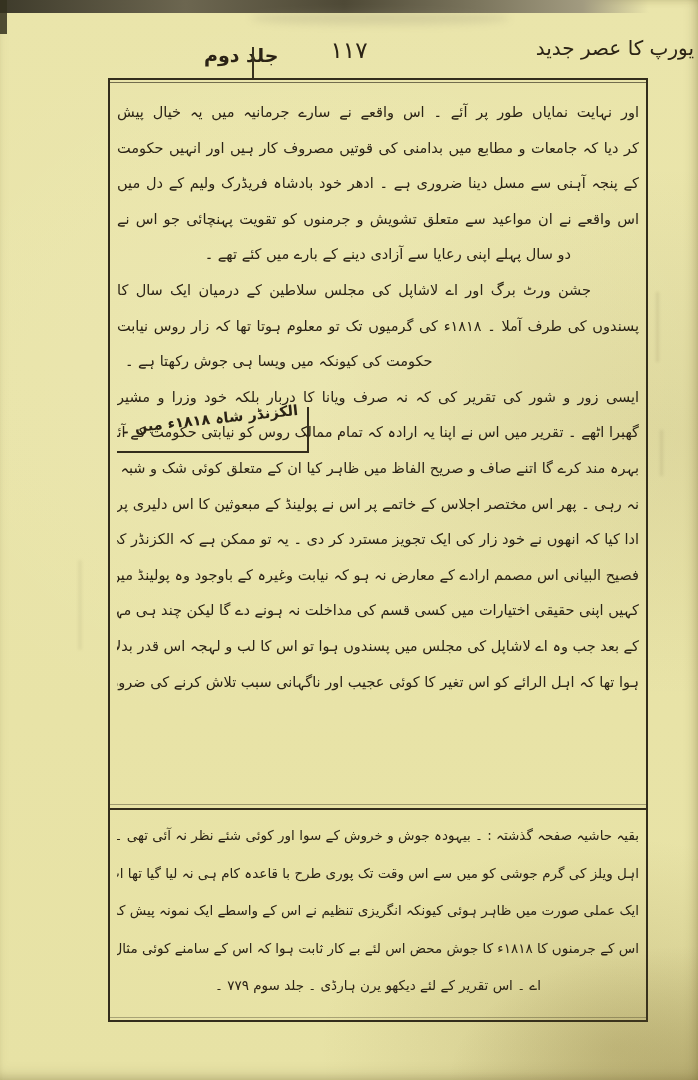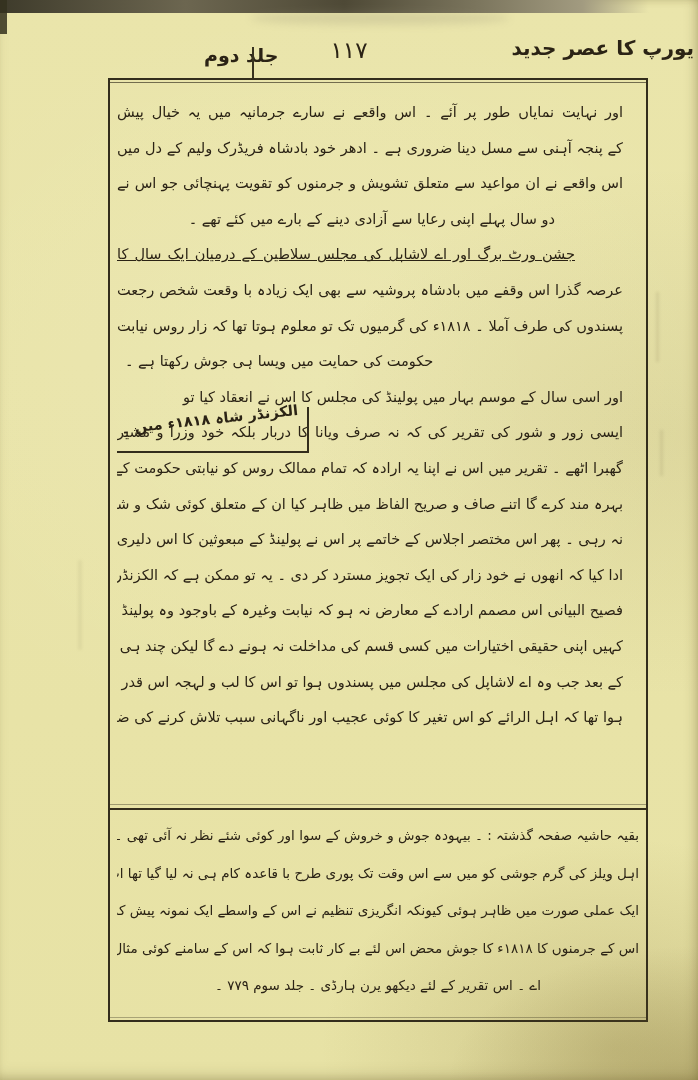--- a/index.html
+++ b/index.html
@@ -26,7 +26,7 @@
   .bleed.b3{left:78px;top:560px;width:4px;height:90px;opacity:.08;}
 
   
-  .hdr-title{position:absolute;top:36px;right:4px;direction:rtl;font-size:20px;font-weight:bold;letter-spacing:-.5px;}
+  .hdr-title{position:absolute;top:36px;right:4px;direction:rtl;font-size:20px;font-weight:normal;letter-spacing:-.5px;}
   .hdr-page{position:absolute;top:37px;left:50%;transform:translateX(-50%);font-size:23px;font-weight:normal;direction:rtl;}
   .hdr-vol{position:absolute;top:44px;left:204px;font-size:19px;font-weight:bold;direction:rtl;}
   .hdr-notch{position:absolute;left:252px;top:47px;width:2px;height:33px;background:#38321f;}

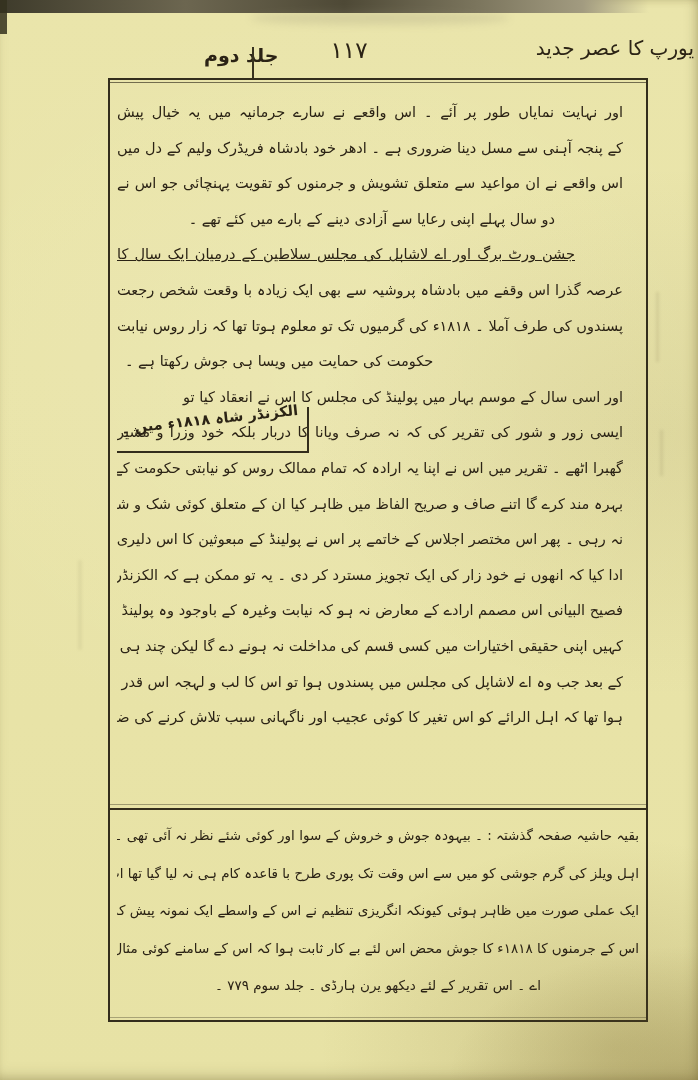--- a/index.html
+++ b/index.html
@@ -37,7 +37,7 @@
   .frame::before{content:"";position:absolute;left:0;right:0;top:1.5px;border-top:1.5px solid rgba(51,45,28,.65);}
   .frame::after{content:"";position:absolute;left:0;right:0;bottom:2px;border-bottom:1px solid rgba(51,45,28,.35);}
 
-  .body-text{position:absolute;left:7px;right:23px;top:15px;direction:rtl;}
+  .body-text{position:absolute;left:7px;right:7px;top:15px;direction:rtl;}
   .tline{display:block;height:35.6px;line-height:35.6px;font-size:14.5px;
     overflow:hidden;text-align:justify;text-align-last:justify;white-space:nowrap;color:#2b2315;}
   .tline.para-end-center{text-align-last:center;padding:0 68px 0 92px;}

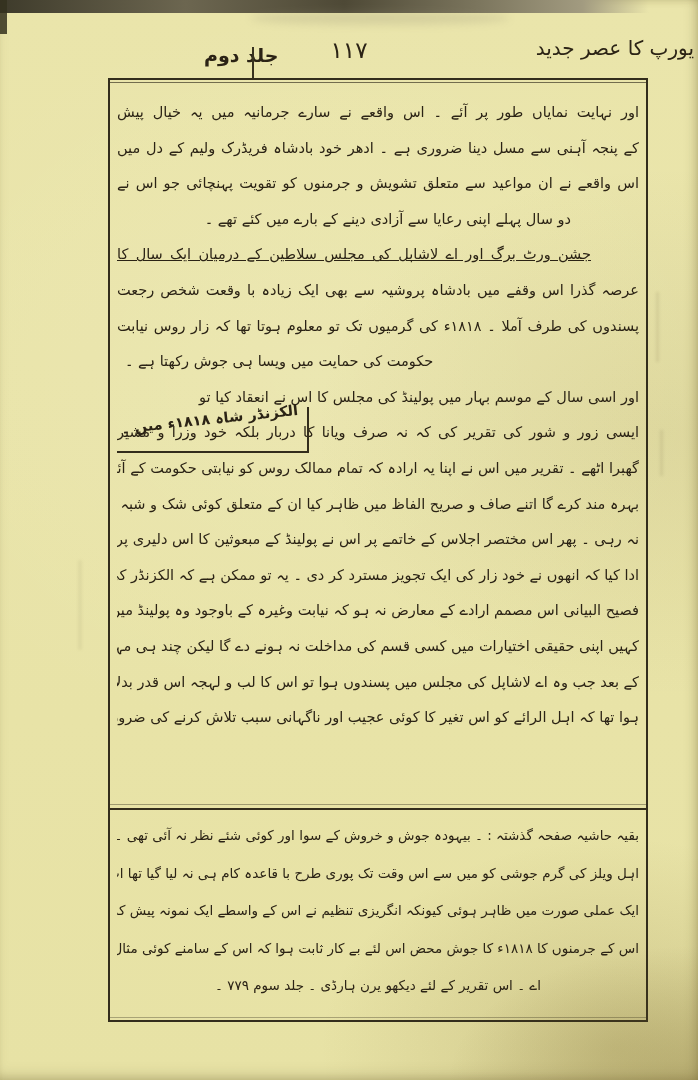--- a/index.html
+++ b/index.html
@@ -85,6 +85,7 @@
 
     <div class="body-text">
       <span class="tline">اور نہایت نمایاں طور پر آئے ۔ اس واقعے نے سارے جرمانیہ میں یہ خیال پیش</span>
+      <span class="tline">کر دیا کہ جامعات و مطابع میں بدامنی کی قوتیں مصروف کار ہیں اور انہیں حکومت</span>
       <span class="tline">کے پنجہ آہنی سے مسل دینا ضروری ہے ۔ ادھر خود بادشاہ فریڈرک ولیم کے دل میں</span>
       <span class="tline">اس واقعے نے ان مواعید سے متعلق تشویش و جرمنوں کو تقویت پہنچائی جو اس نے</span>
       <span class="tline para-end-center">دو سال پہلے اپنی رعایا سے آزادی دینے کے بارے میں کئے تھے ۔</span>

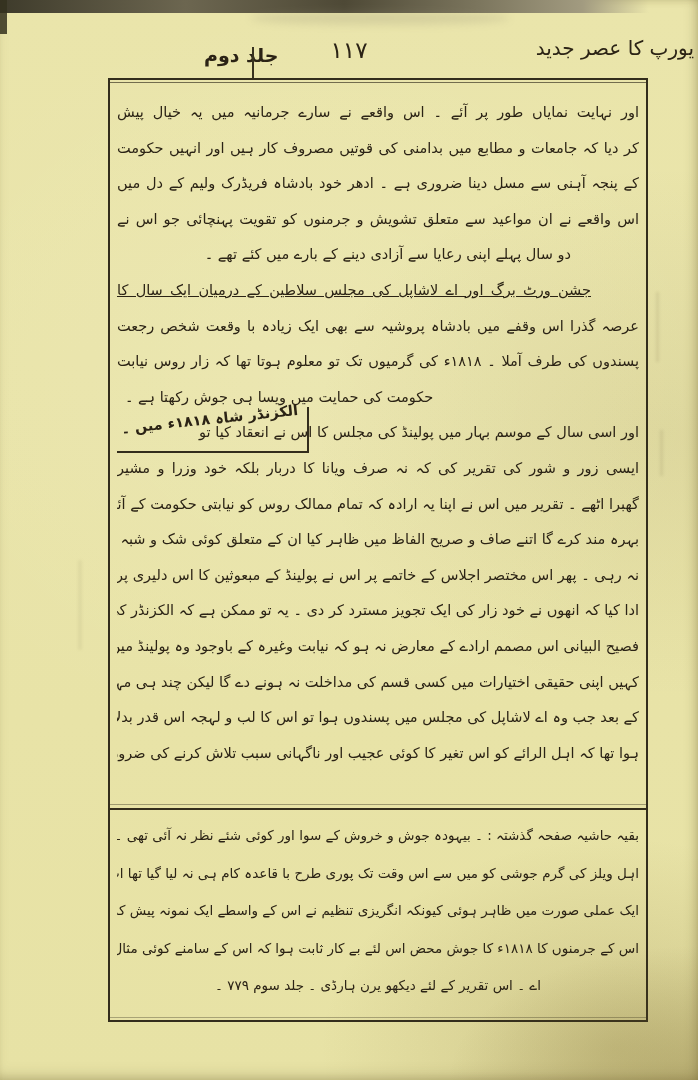--- a/index.html
+++ b/index.html
@@ -41,7 +41,7 @@
   .tline{display:block;height:35.6px;line-height:35.6px;font-size:14.5px;
     overflow:hidden;text-align:justify;text-align-last:justify;white-space:nowrap;color:#2b2315;}
   .tline.para-end-center{text-align-last:center;padding:0 68px 0 92px;}
-  .tline.para-start{padding-right:48px;text-decoration:underline;}
+  .tline.para-start{padding-right:48px;}
   .tline.para-end-left{text-align-last:left;padding-left:8px;padding-right:150px;}
   .tline.beside-note{padding-left:202px;}
 

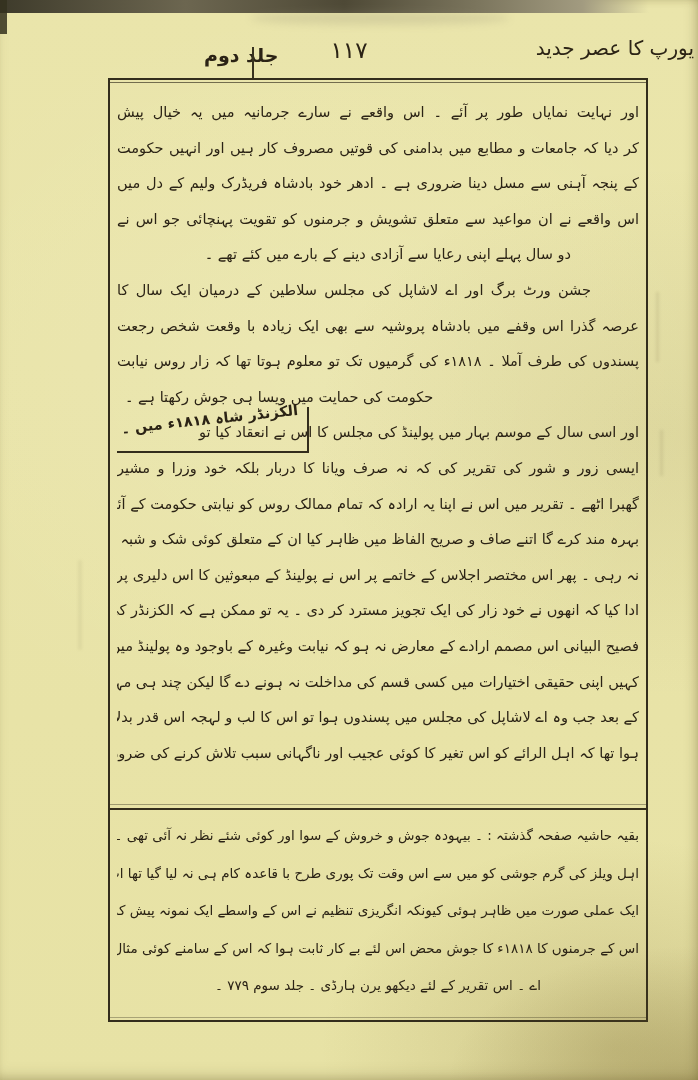--- a/index.html
+++ b/index.html
@@ -90,7 +90,6 @@
       <span class="tline">اس واقعے نے ان مواعید سے متعلق تشویش و جرمنوں کو تقویت پہنچائی جو اس نے</span>
       <span class="tline para-end-center">دو سال پہلے اپنی رعایا سے آزادی دینے کے بارے میں کئے تھے ۔</span>
       <span class="tline para-start">جشن ورٹ برگ اور اے لاشاپل کی مجلس سلاطین کے درمیان ایک سال کا</span>
-      <span class="tline">عرصہ گذرا اس وقفے میں بادشاہ پروشیہ سے بھی ایک زیادہ با وقعت شخص رجعت</span>
       <span class="tline">پسندوں کی طرف آملا ۔ ١٨١٨ء کی گرمیوں تک تو معلوم ہوتا تھا کہ زار روس نیابت</span>
       <span class="tline para-end-left">حکومت کی حمایت میں ویسا ہی جوش رکھتا ہے ۔</span>
       <span class="tline beside-note">اور اسی سال کے موسم بہار میں پولینڈ کی مجلس کا اس نے انعقاد کیا تو</span>

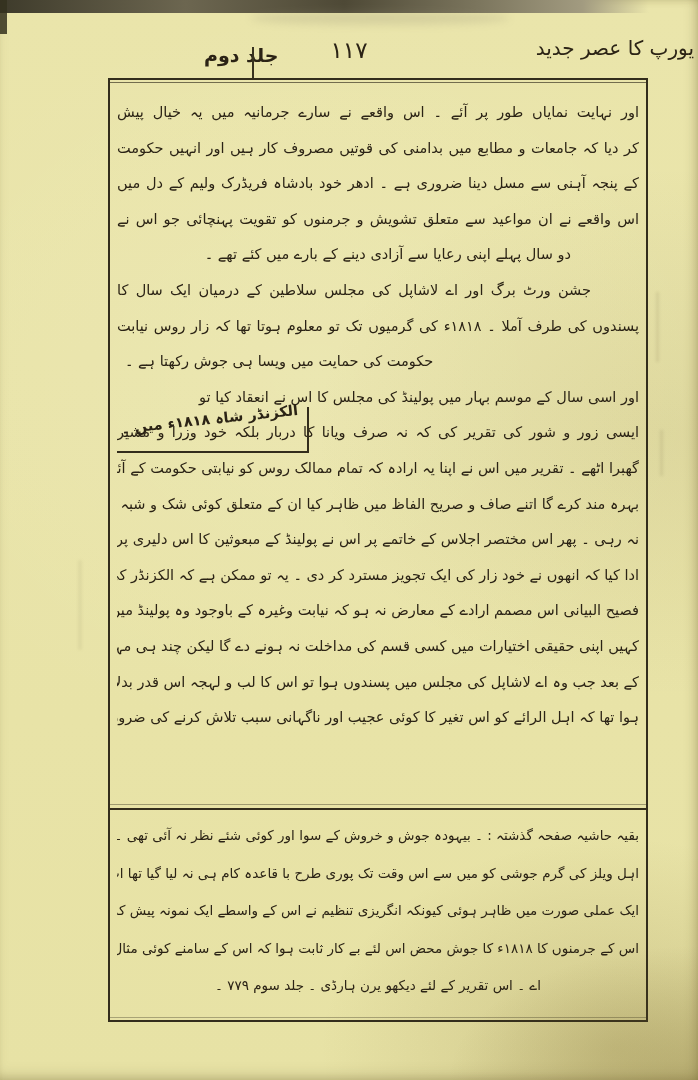--- a/index.html
+++ b/index.html
@@ -91,7 +91,7 @@
       <span class="tline para-end-center">دو سال پہلے اپنی رعایا سے آزادی دینے کے بارے میں کئے تھے ۔</span>
       <span class="tline para-start">جشن ورٹ برگ اور اے لاشاپل کی مجلس سلاطین کے درمیان ایک سال کا</span>
       <span class="tline">پسندوں کی طرف آملا ۔ ١٨١٨ء کی گرمیوں تک تو معلوم ہوتا تھا کہ زار روس نیابت</span>
-      <span class="tline para-end-left">حکومت کی حمایت میں ویسا ہی جوش رکھتا ہے ۔</span>
+      <span class="tline para-end-left">حکومت کی کیونکہ میں ویسا ہی جوش رکھتا ہے ۔</span>
       <span class="tline beside-note">اور اسی سال کے موسم بہار میں پولینڈ کی مجلس کا اس نے انعقاد کیا تو</span>
       <span class="tline">ایسی زور و شور کی تقریر کی کہ نہ صرف ویانا کا دربار بلکہ خود وزرا و مشیر</span>
       <span class="tline">گھبرا اٹھے ۔ تقریر میں اس نے اپنا یہ ارادہ کہ تمام ممالک روس کو نیابتی حکومت کے آئین سے</span>

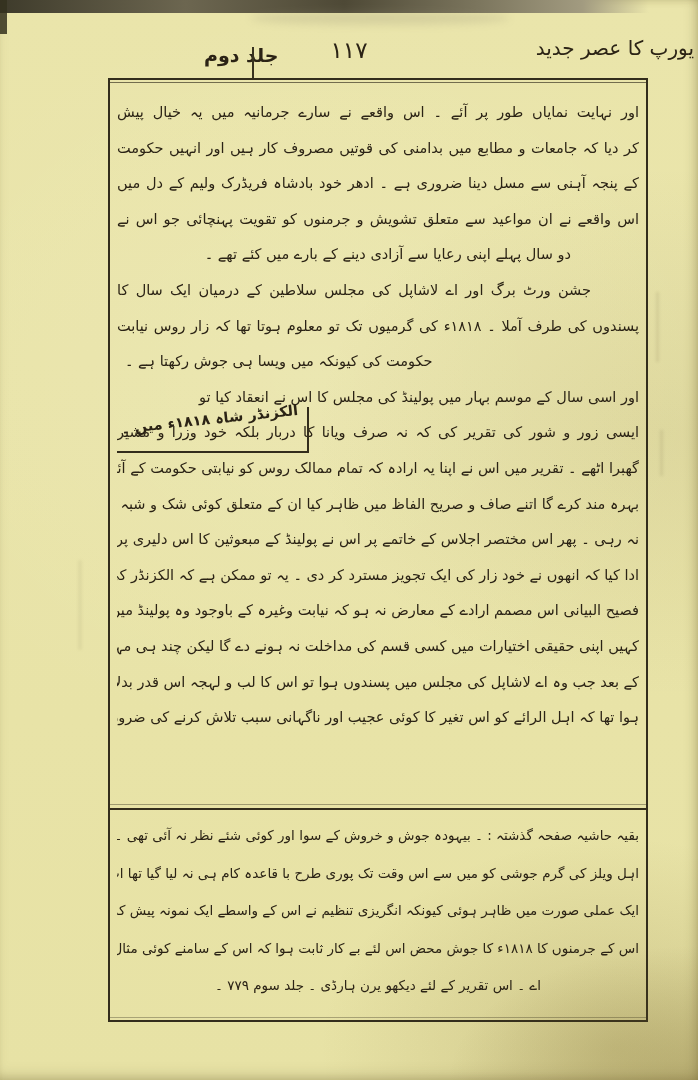--- a/index.html
+++ b/index.html
@@ -92,7 +92,6 @@
       <span class="tline para-start">جشن ورٹ برگ اور اے لاشاپل کی مجلس سلاطین کے درمیان ایک سال کا</span>
       <span class="tline">پسندوں کی طرف آملا ۔ ١٨١٨ء کی گرمیوں تک تو معلوم ہوتا تھا کہ زار روس نیابت</span>
       <span class="tline para-end-left">حکومت کی کیونکہ میں ویسا ہی جوش رکھتا ہے ۔</span>
-      <span class="tline beside-note">اور اسی سال کے موسم بہار میں پولینڈ کی مجلس کا اس نے انعقاد کیا تو</span>
       <span class="tline">ایسی زور و شور کی تقریر کی کہ نہ صرف ویانا کا دربار بلکہ خود وزرا و مشیر</span>
       <span class="tline">گھبرا اٹھے ۔ تقریر میں اس نے اپنا یہ ارادہ کہ تمام ممالک روس کو نیابتی حکومت کے آئین سے</span>
       <span class="tline">بہرہ مند کرے گا اتنے صاف و صریح الفاظ میں ظاہر کیا ان کے متعلق کوئی شک و شبہ کی گنجائش باقی</span>

